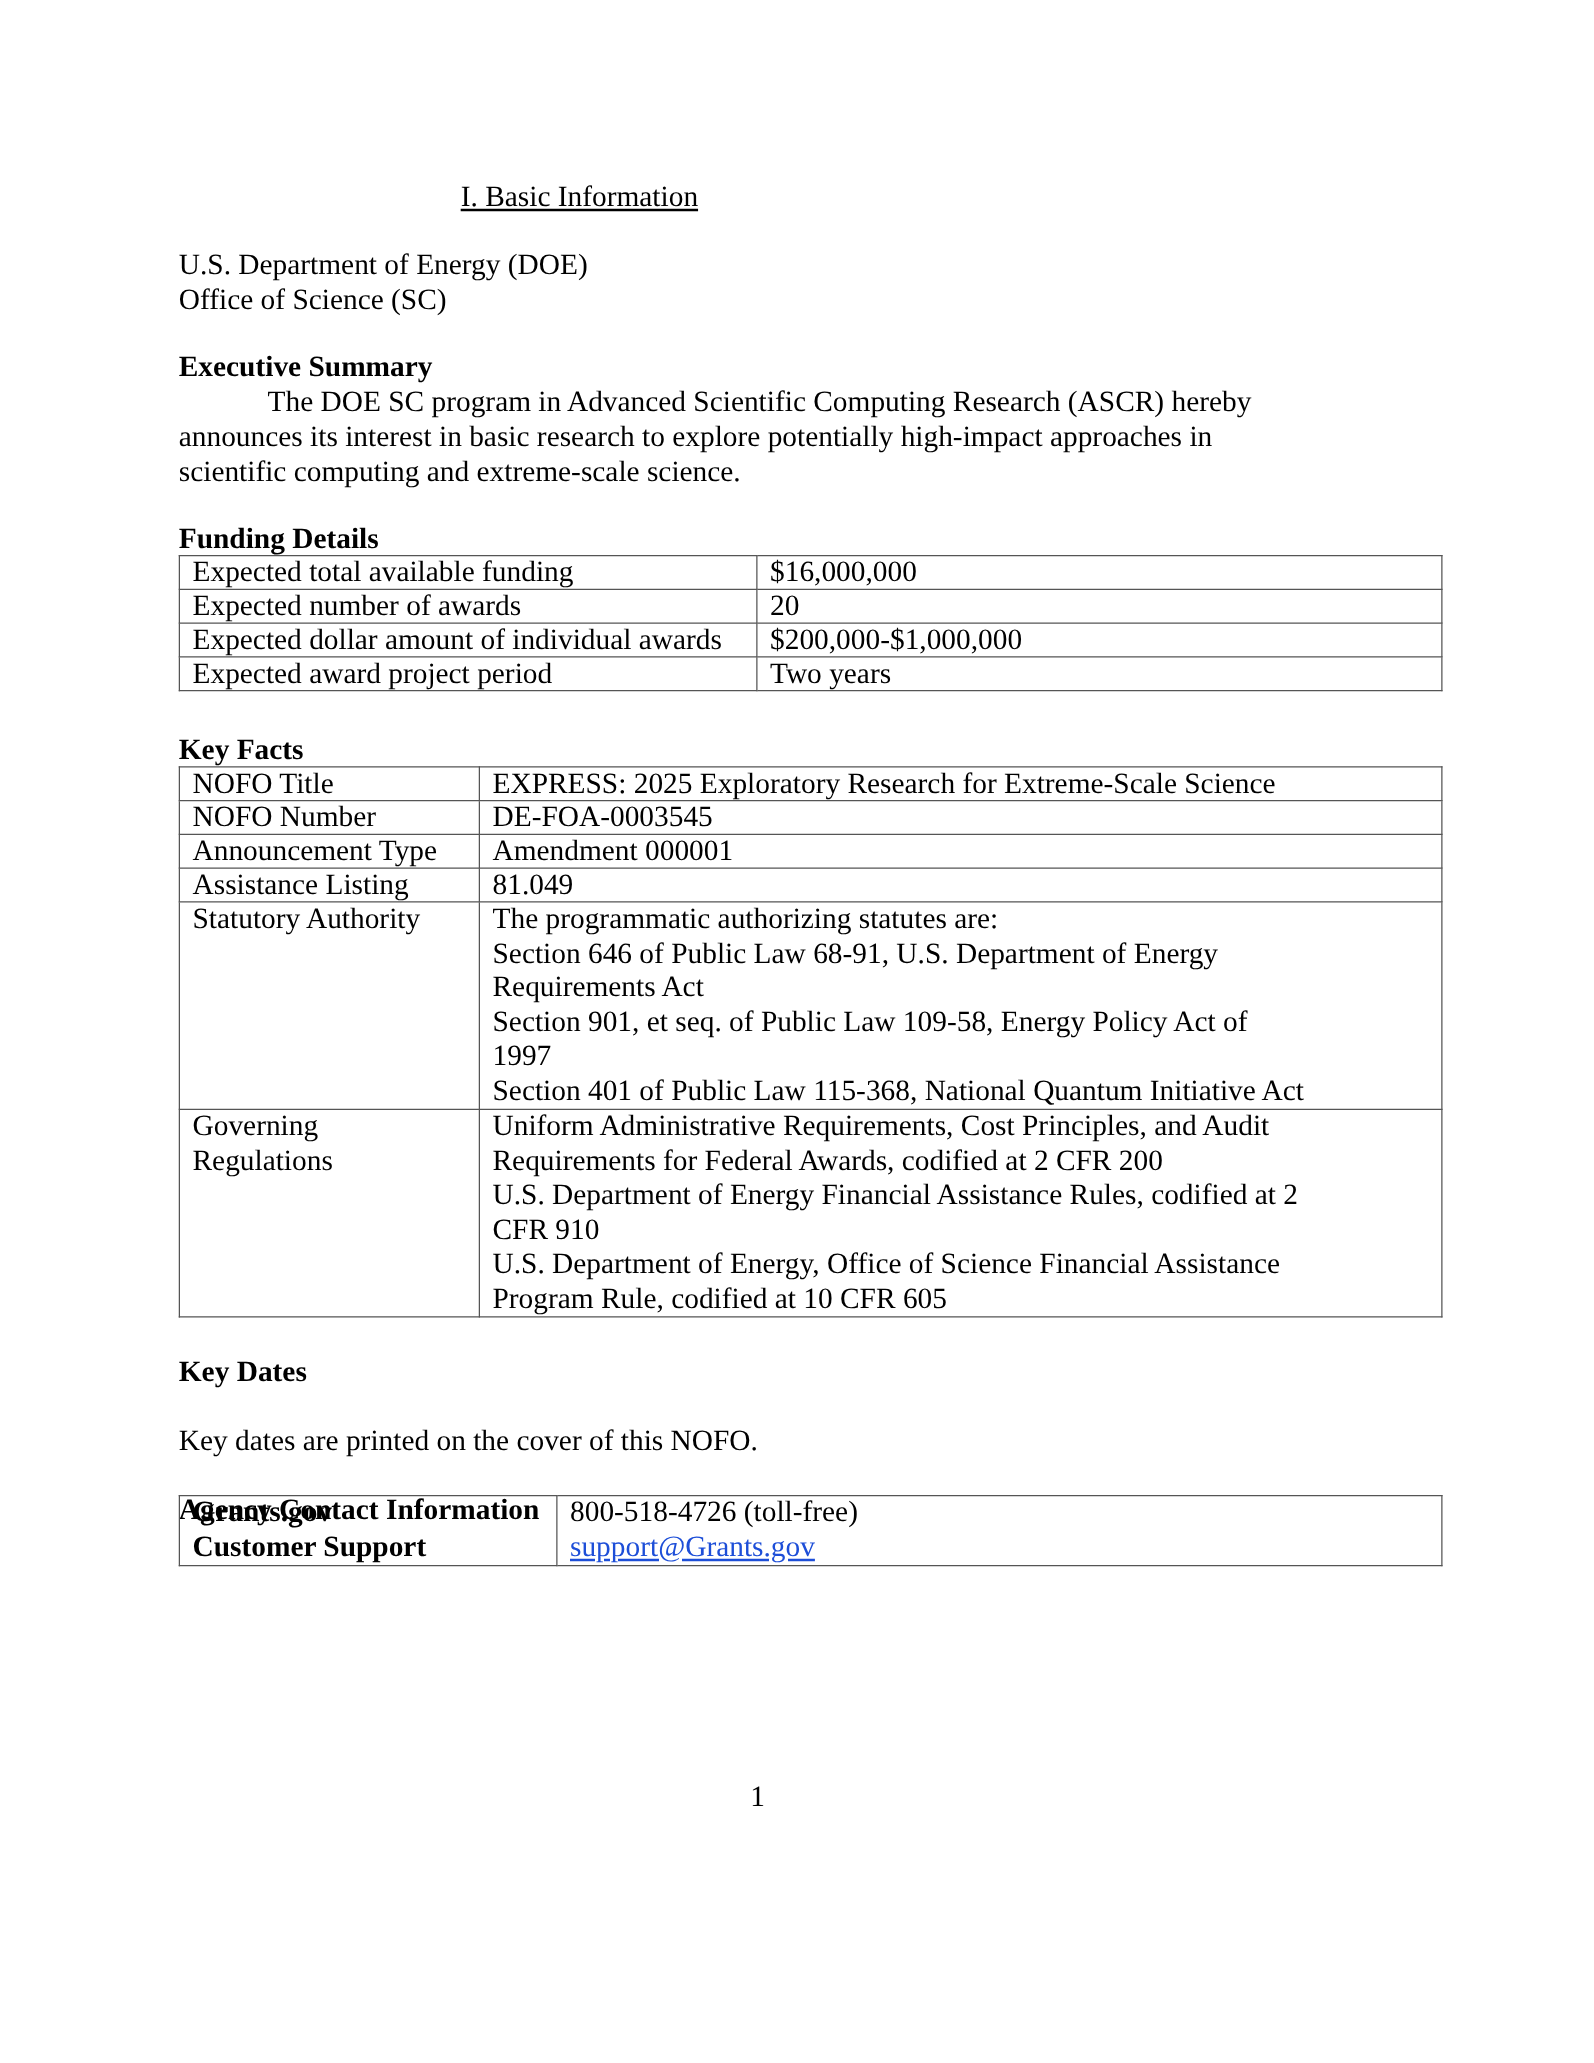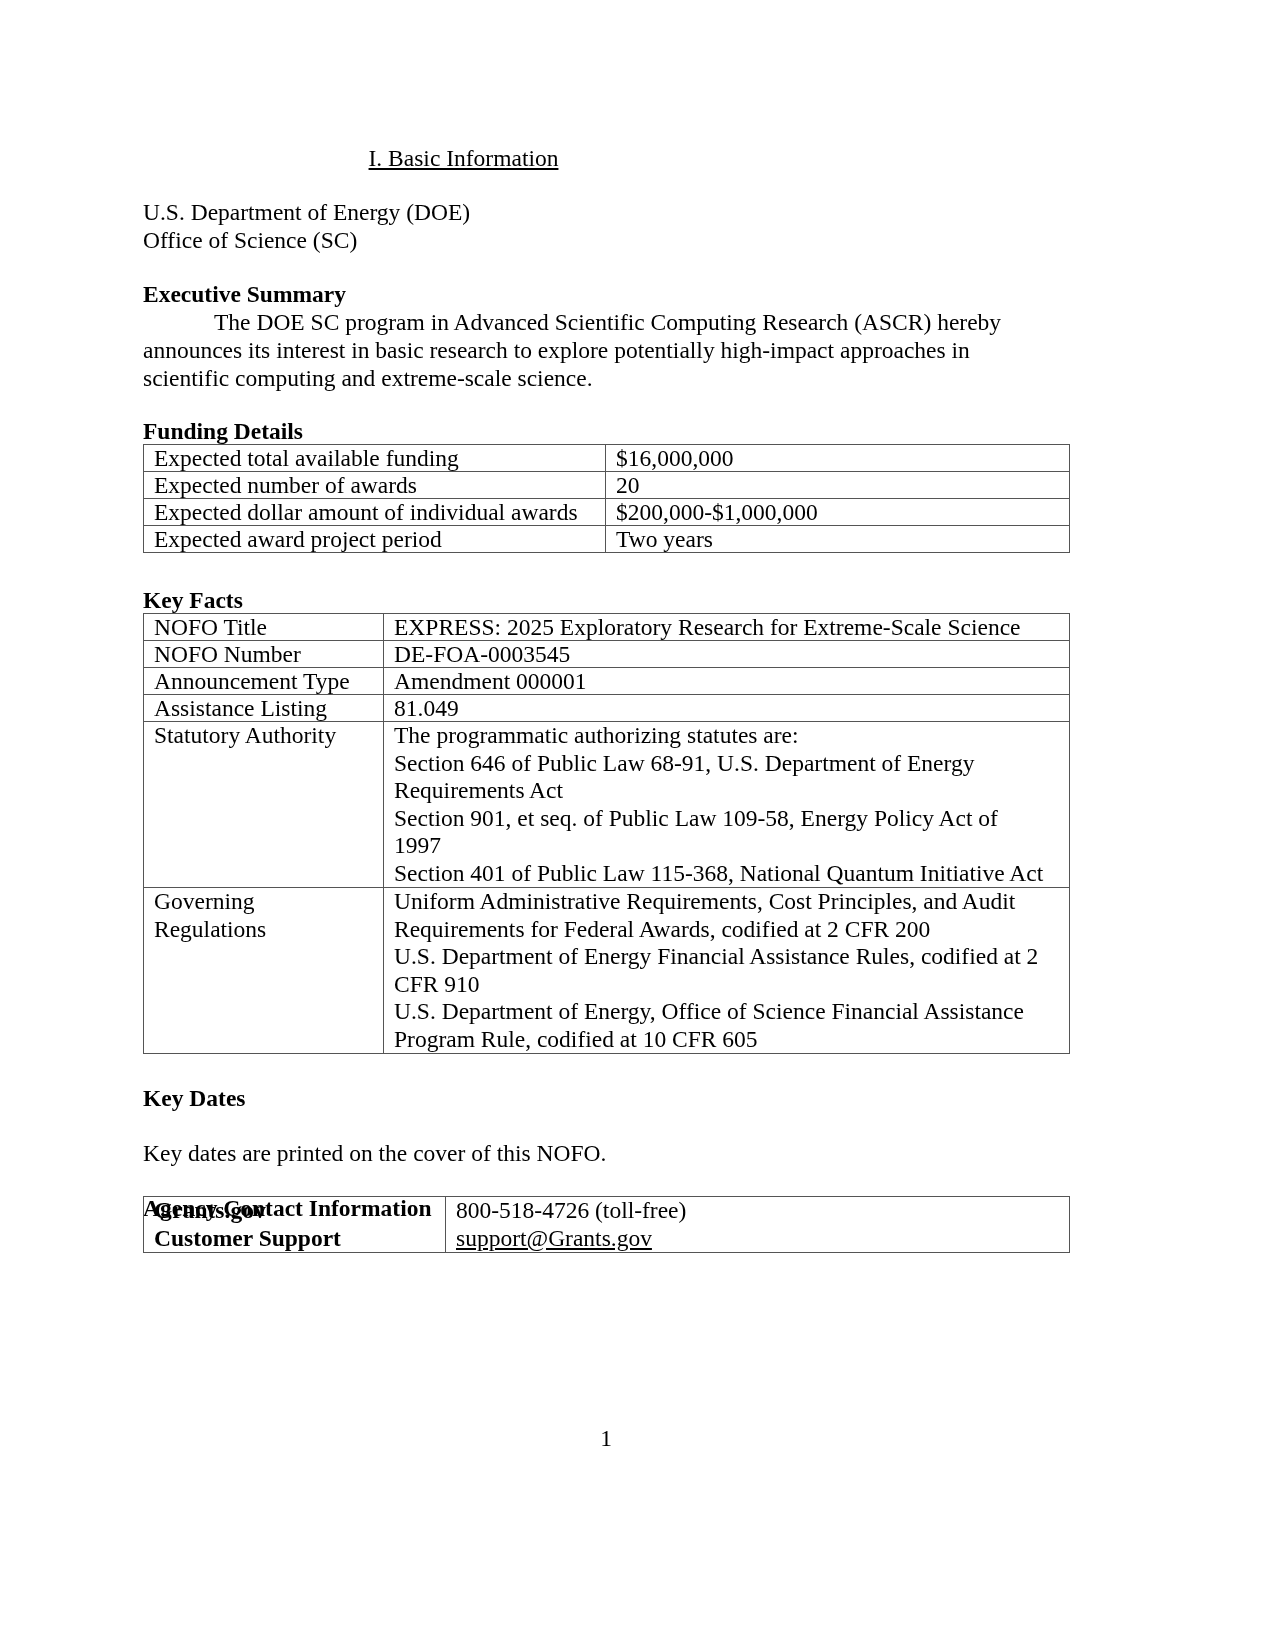--- a/index.html
+++ b/index.html
@@ -9,7 +9,7 @@
   .line { position: absolute; left: 0; white-space: nowrap; line-height: 28px; }
   .bold { font-weight: bold; }
   .indent { padding-left: 71px; }
-  table { border-collapse: collapse; position: absolute; left: 0; width: 927px; }
+  table { border-collapse: collapse; position: absolute; left: 0; width: 1011px; }
   td { border: 1.5px solid #555; vertical-align: top; padding: 0 10px; line-height: 27.5px; font-size: 23.5px; }
   td.tight { line-height: 26px; }
   .cell-line { display: block; white-space: nowrap; }

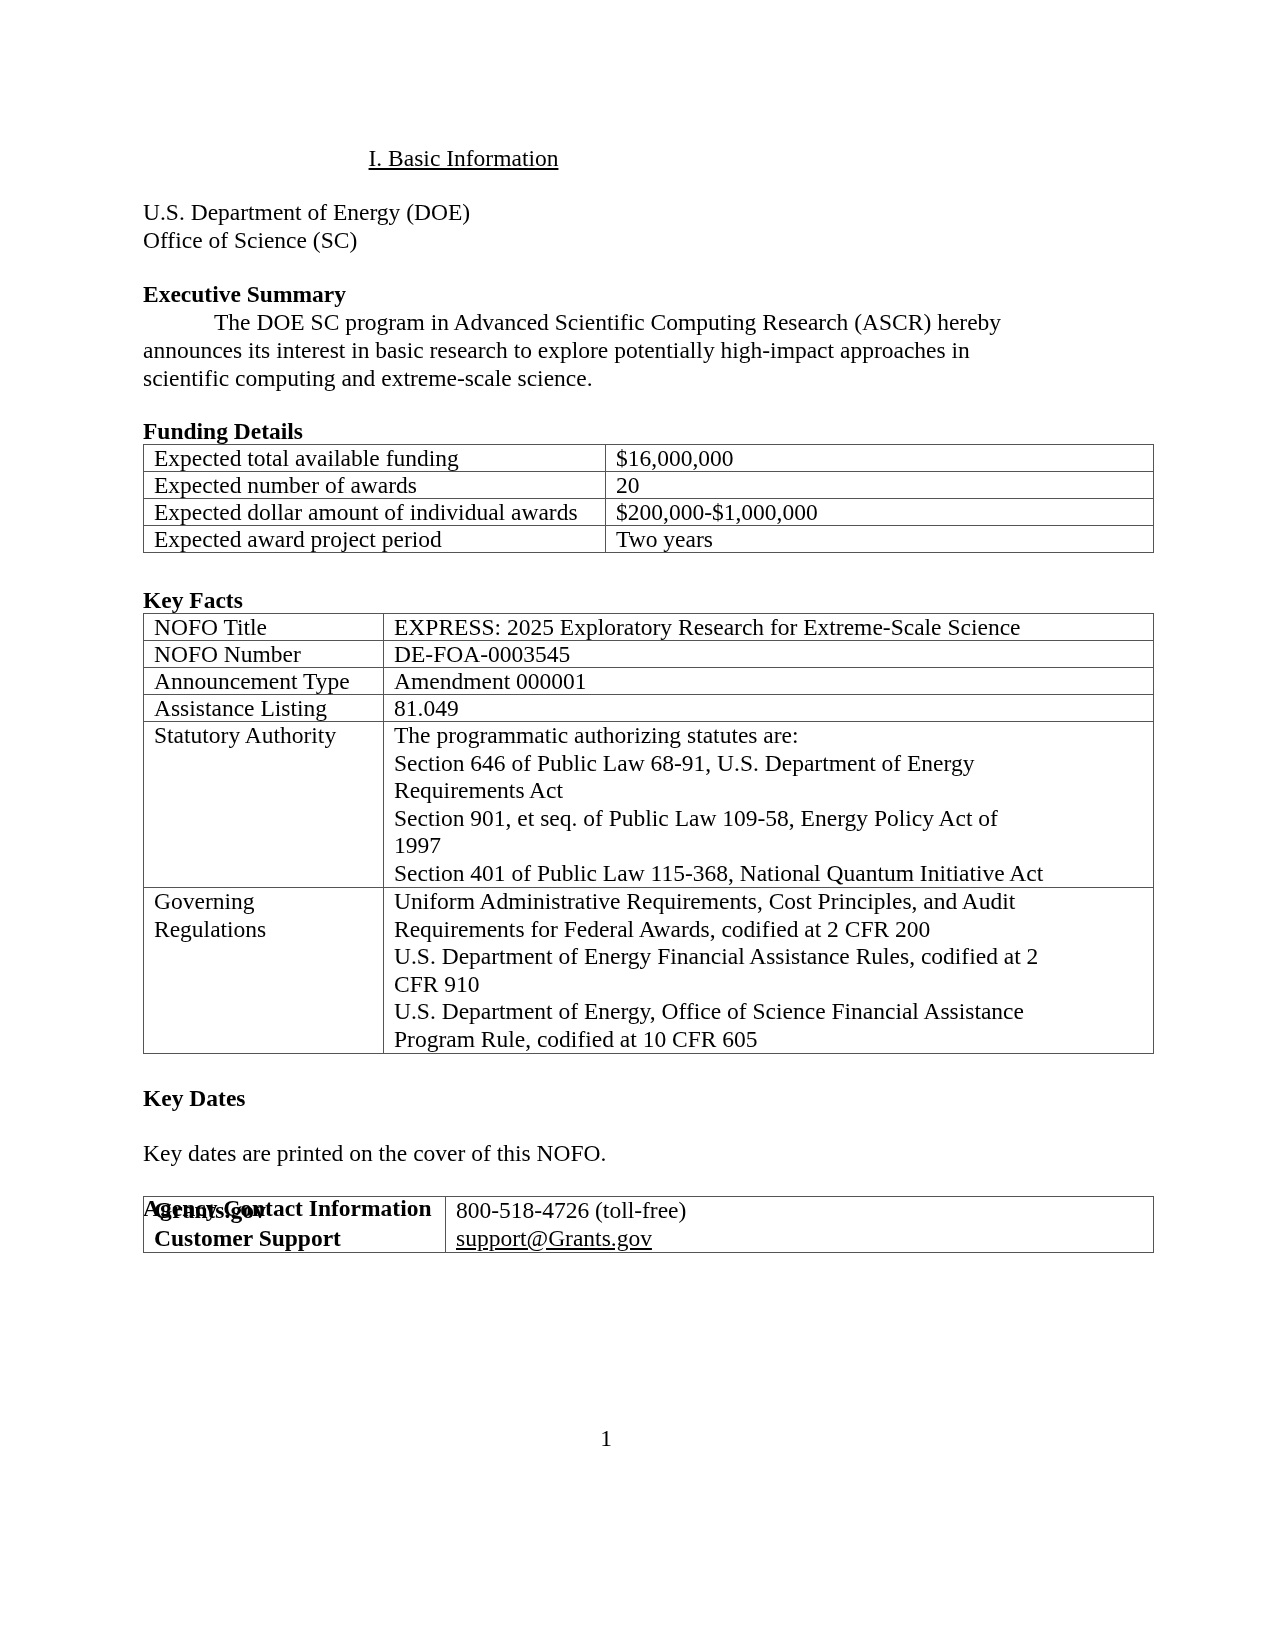--- a/index.html
+++ b/index.html
@@ -13,7 +13,7 @@
   td { border: 1.5px solid #555; vertical-align: top; padding: 0 10px; line-height: 27.5px; font-size: 23.5px; }
   td.tight { line-height: 26px; }
   .cell-line { display: block; white-space: nowrap; }
-  a { color: #000000; text-decoration: underline; }
+  a { color: #1d4ed8; text-decoration: underline; }
   .pagenum { position: absolute; left: 0; width: 1212px; top: 1424px; text-align: center; line-height: 28px; }
 </style>
 </head>

